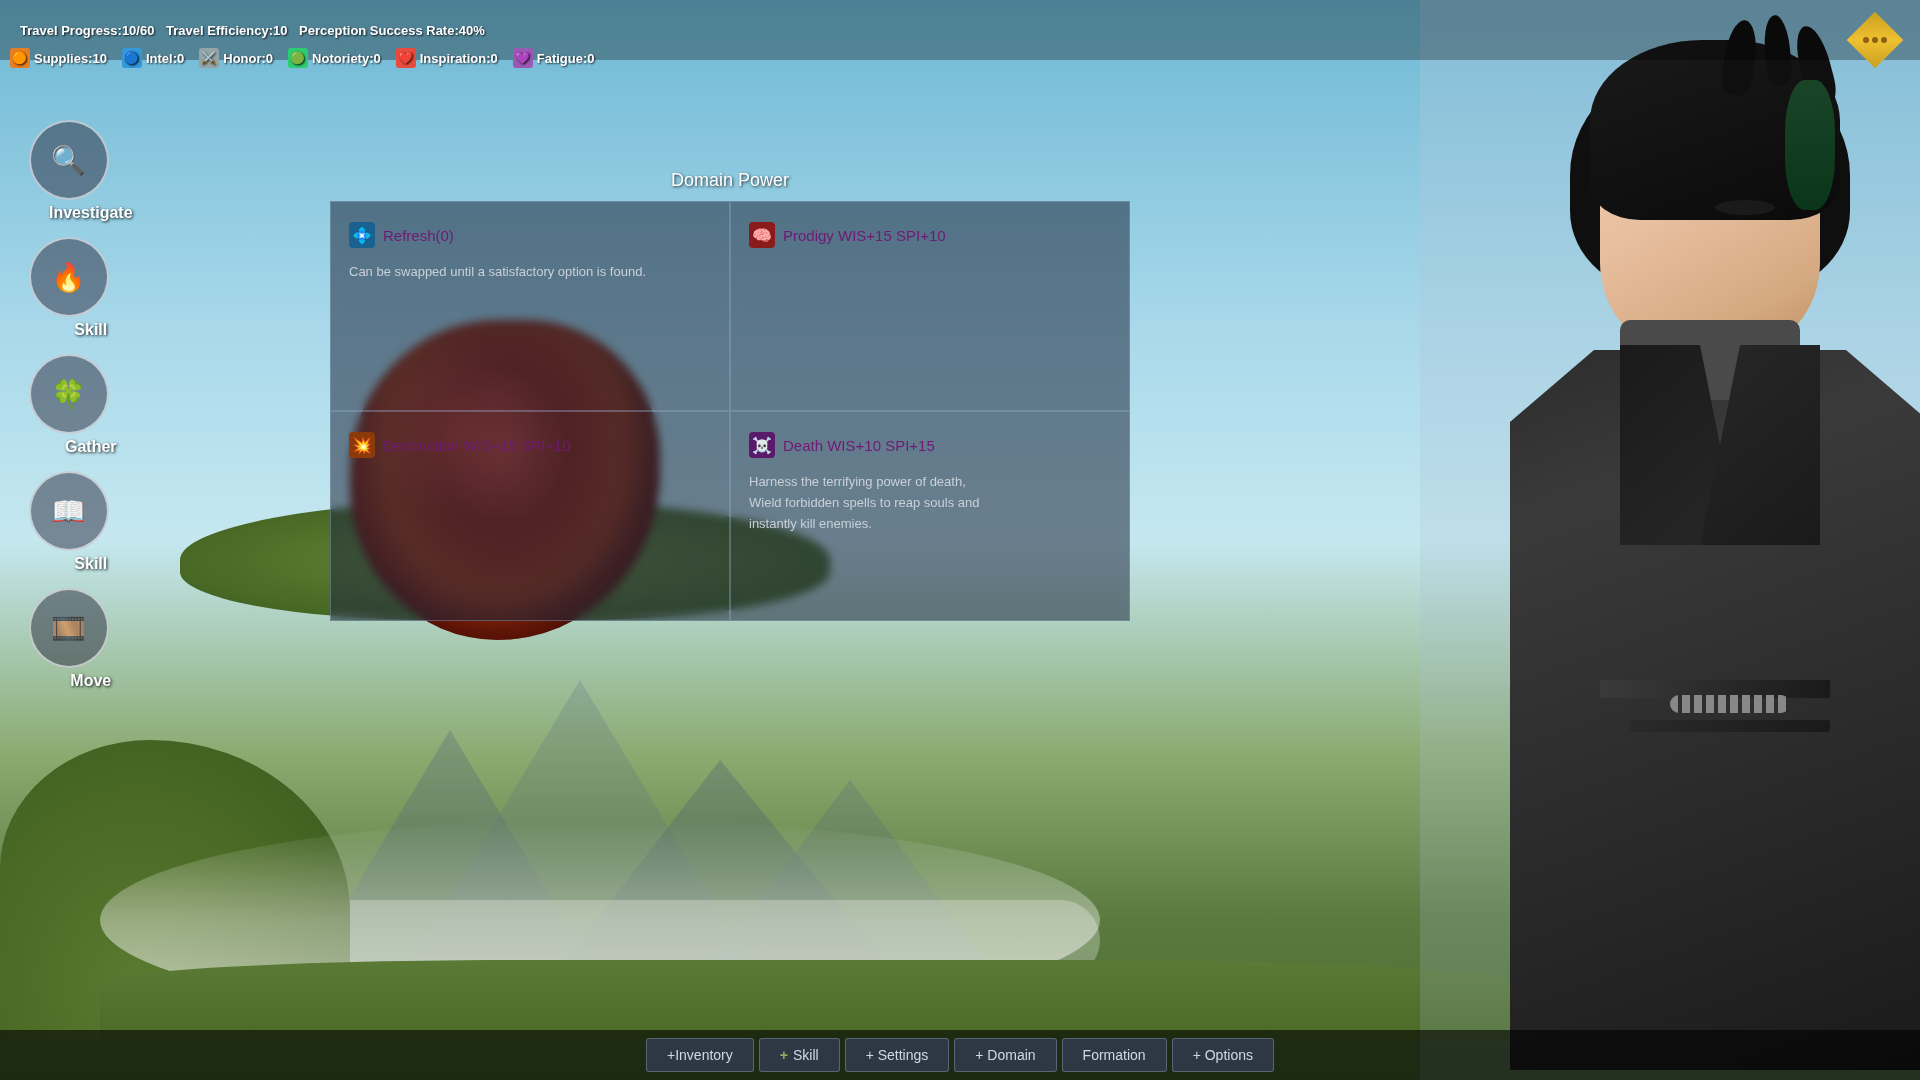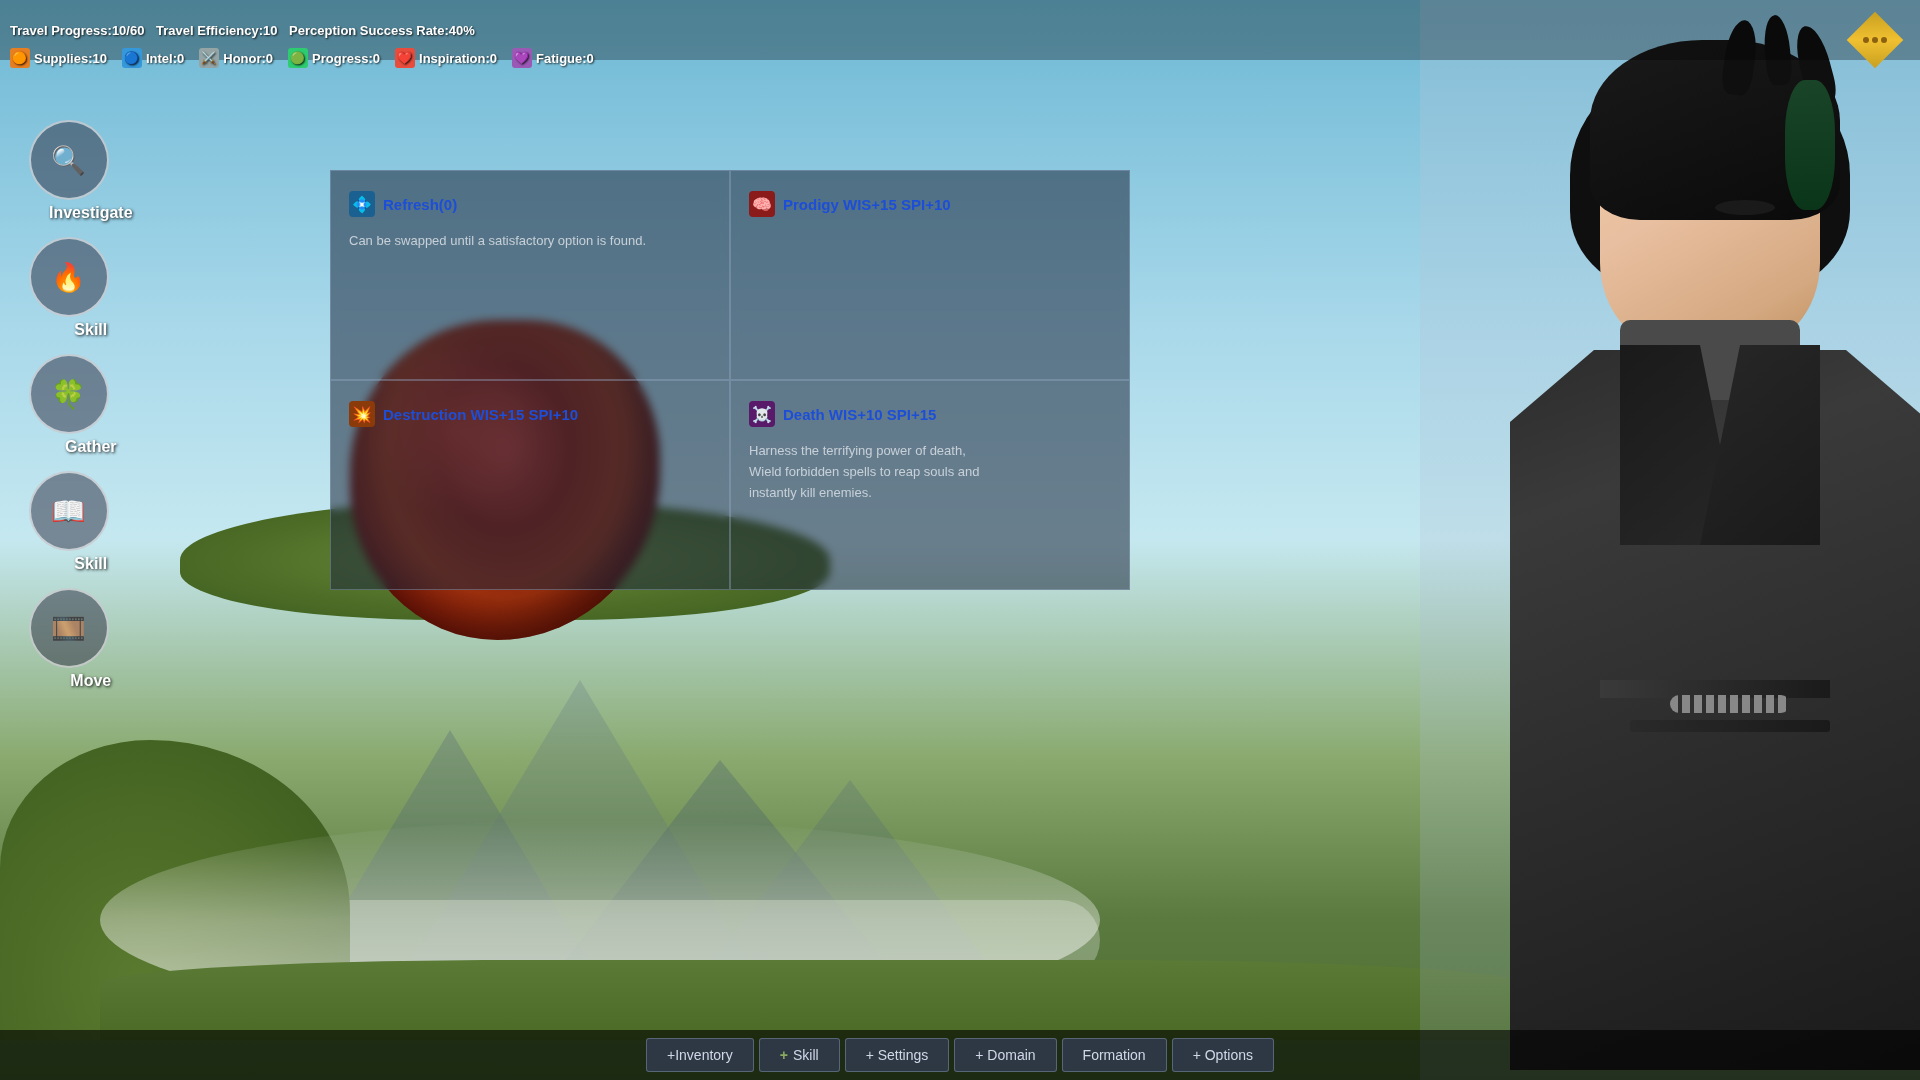--- a/index.html
+++ b/index.html
@@ -48,7 +48,7 @@
       background: rgba(0,0,0,0.3);
       display: flex;
       align-items: center;
-      padding: 0 10px;
+      padding: 0 20px;
       gap: 20px;
       z-index: 100;
     }

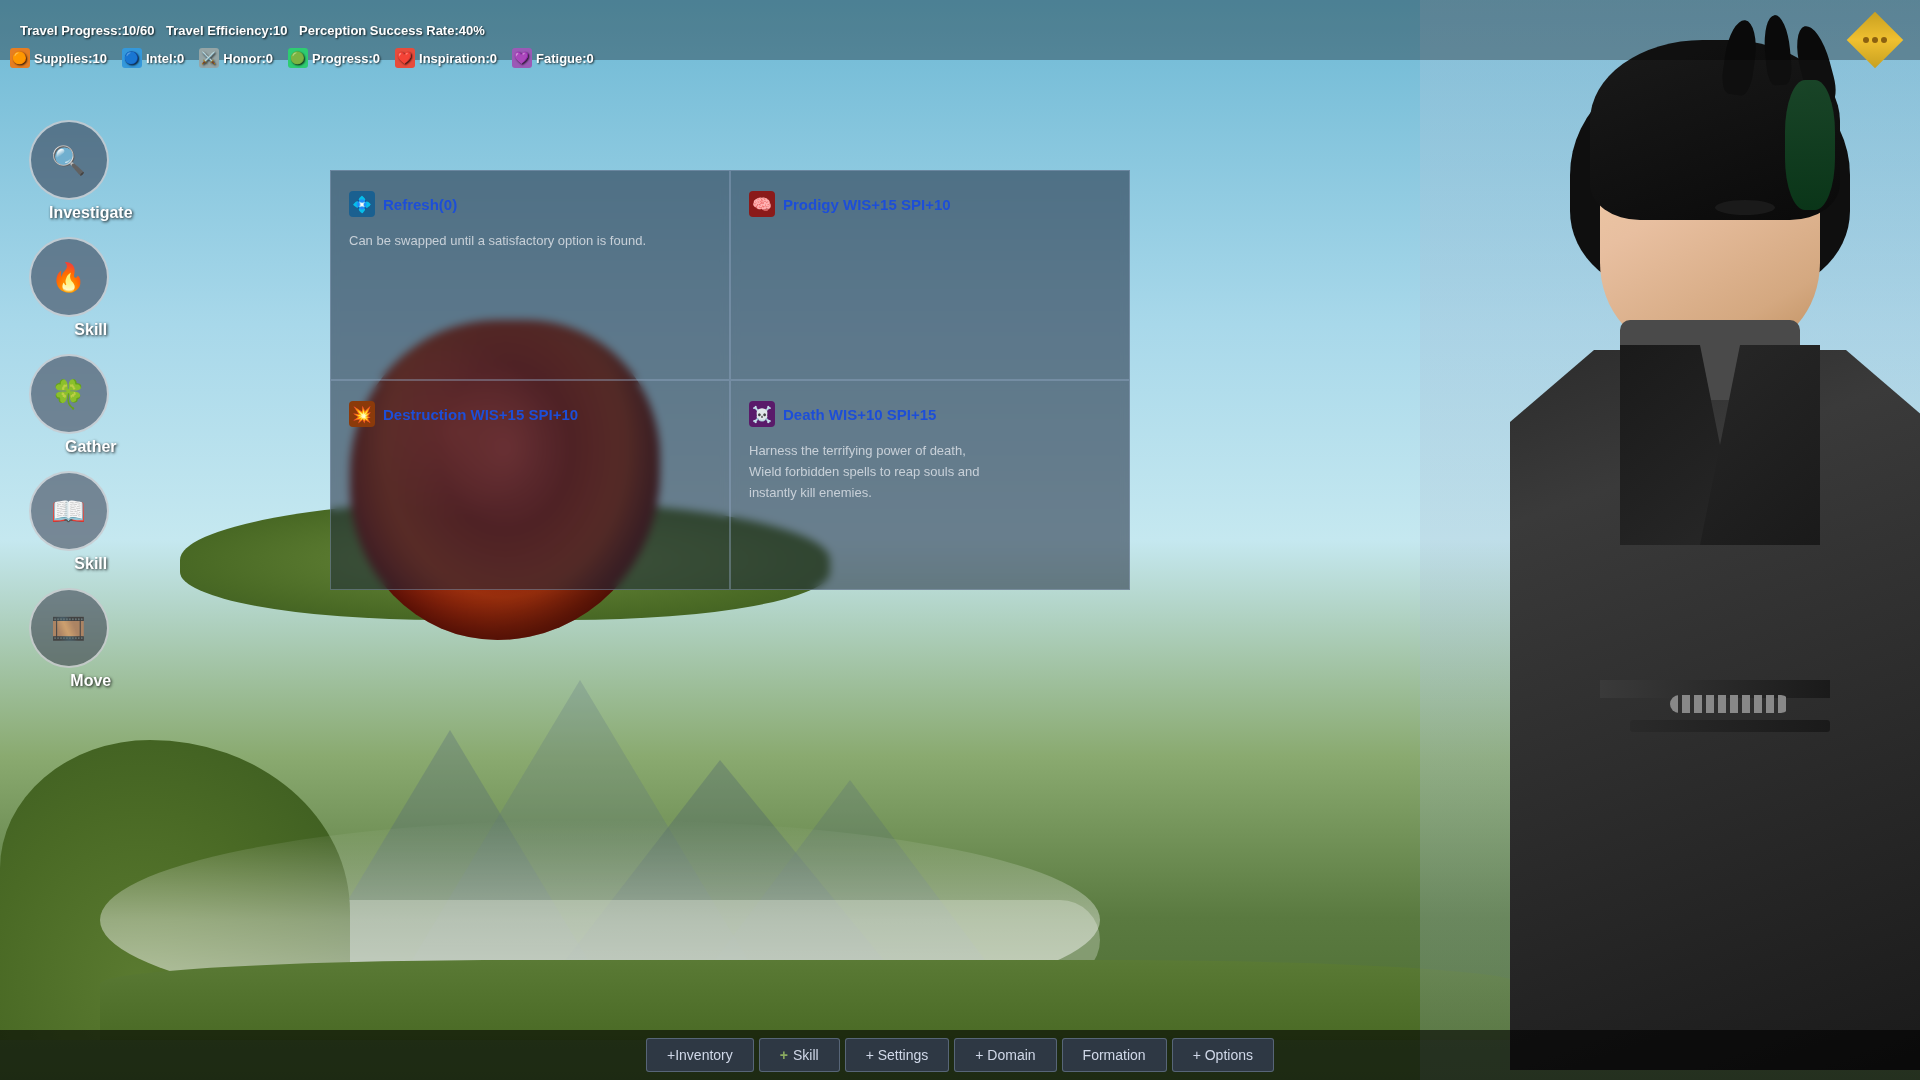--- a/index.html
+++ b/index.html
@@ -366,7 +366,7 @@
     </div>
     <div class="stat-item">
       <div class="stat-icon notoriety">🟢</div>
-      <span>Progress:0</span>
+      <span>Notoriety:0</span>
     </div>
     <div class="stat-item">
       <div class="stat-icon inspiration">❤️</div>

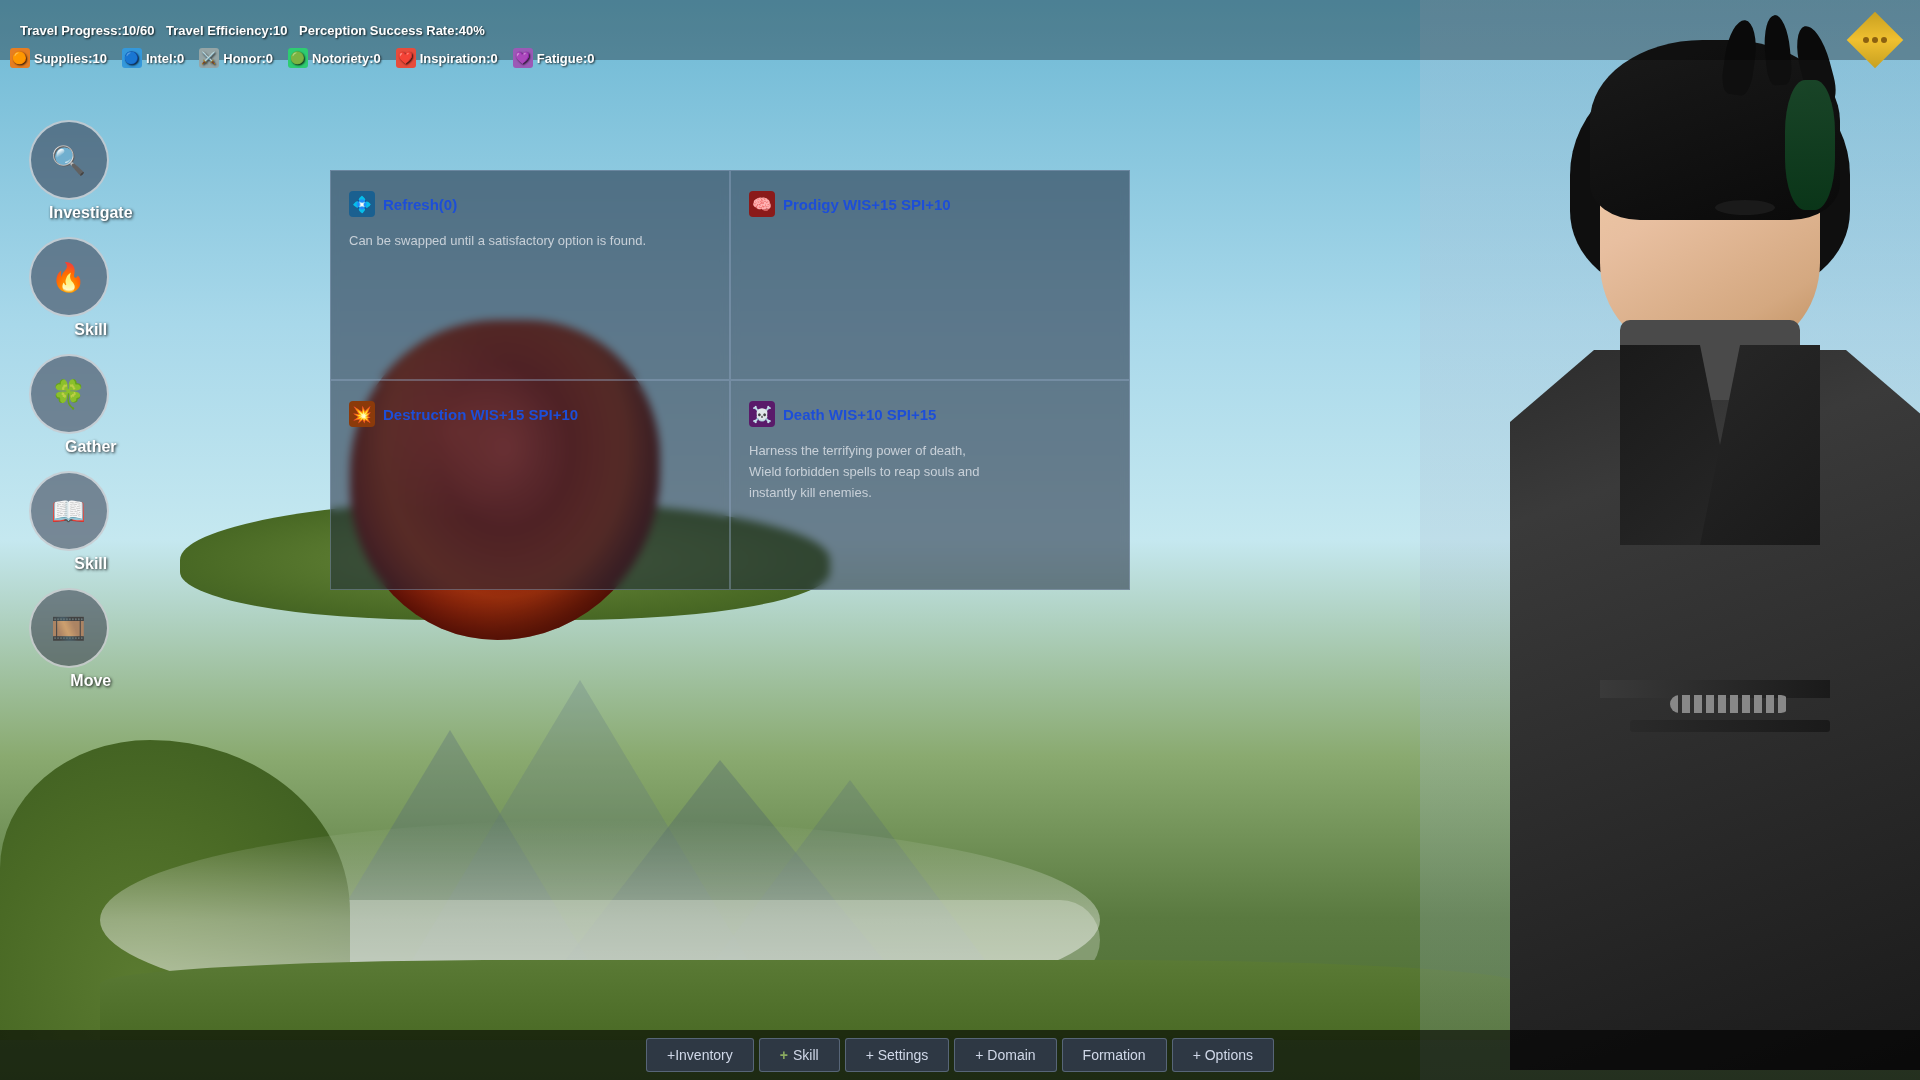--- a/index.html
+++ b/index.html
@@ -413,6 +413,7 @@
 </div>
 
 <div class="domain-power-container">
+  <div class="domain-power-title">Domain Power</div>
   <div class="domain-grid">
 
     <div class="domain-card">

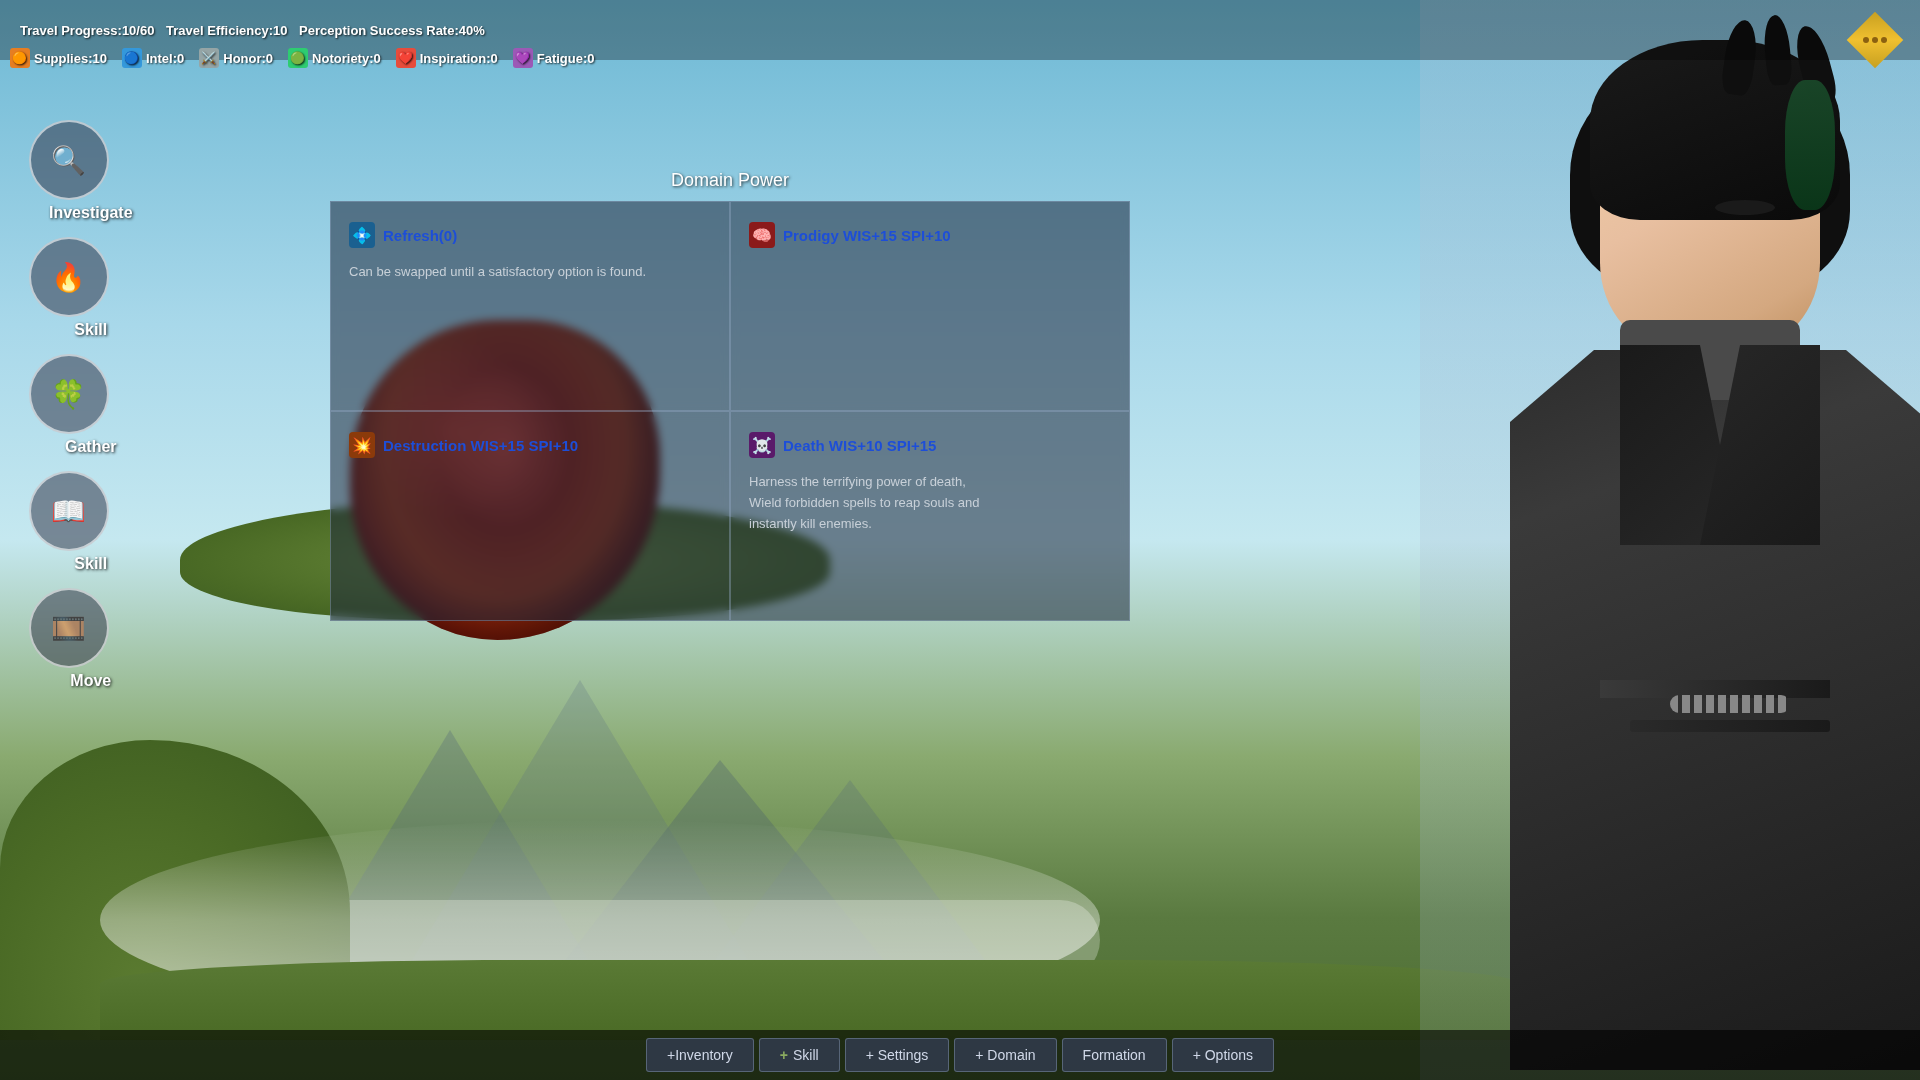--- a/index.html
+++ b/index.html
@@ -212,9 +212,9 @@
     }
 
     .domain-card-name {
-      color: #1d4ed8;
+      color: #701a75;
       font-size: 15px;
-      font-weight: bold;
+      font-weight: normal;
     }
 
     .domain-card-desc {

